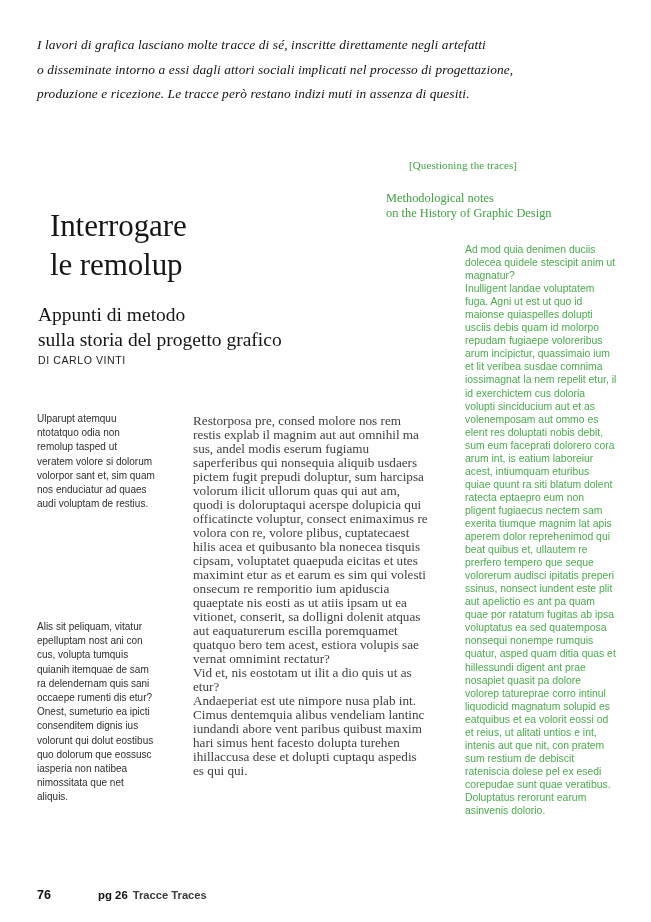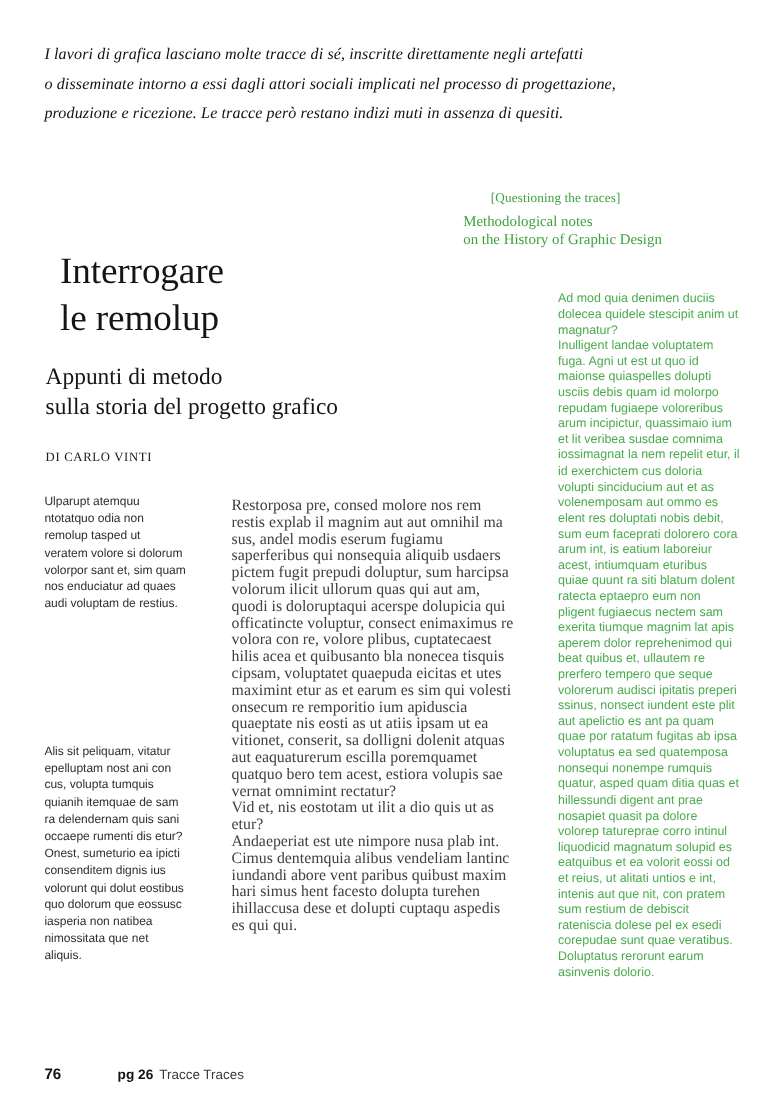--- a/index.html
+++ b/index.html
@@ -56,7 +56,7 @@
   }
   .en-head .en-sub {
     margin-left: 9px;
-    margin-top: 2px;
+    margin-top: 16px;
     font-family: "Liberation Serif", serif;
     font-size: 12.4px;
     line-height: 15.2px;

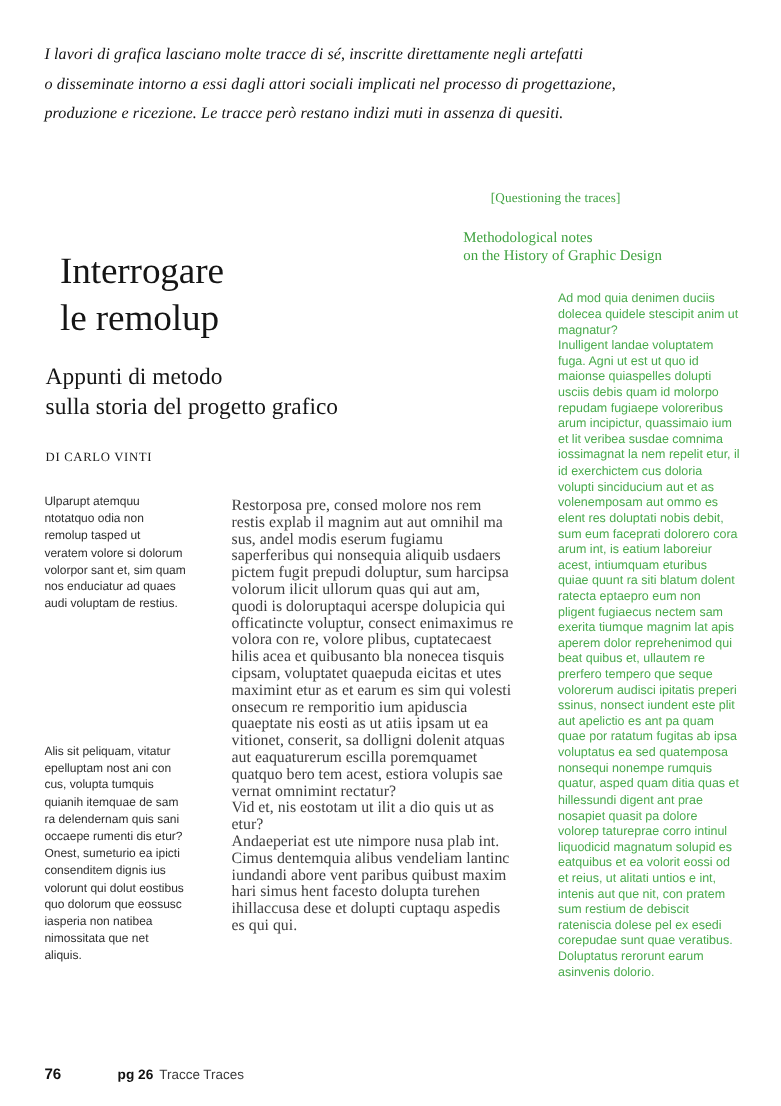--- a/index.html
+++ b/index.html
@@ -88,8 +88,8 @@
     color: #151515;
   }
   .title-block .byline {
-    margin-top: 24px;
-    font-family: Liberation Serif, serif;
+    margin-top: 2px;
+    font-family: Liberation Sans, sans-serif;
     font-size: 10.6px;
     letter-spacing: 0.55px;
     font-weight: 400;

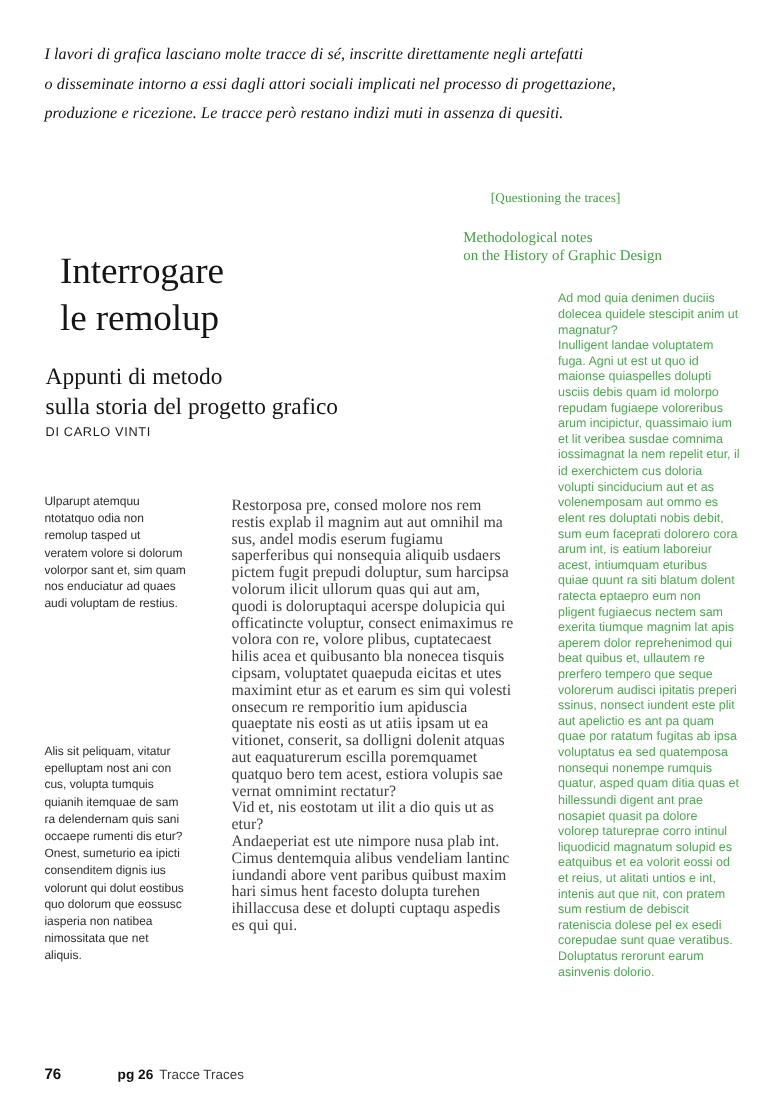--- a/index.html
+++ b/index.html
@@ -162,7 +162,7 @@
   .footer .sect {
     font-family: "Liberation Sans", sans-serif;
     font-size: 11.2px;
-    font-weight: 400;
+    font-weight: 700;
     color: #3a3a3a;
   }
 </style>

